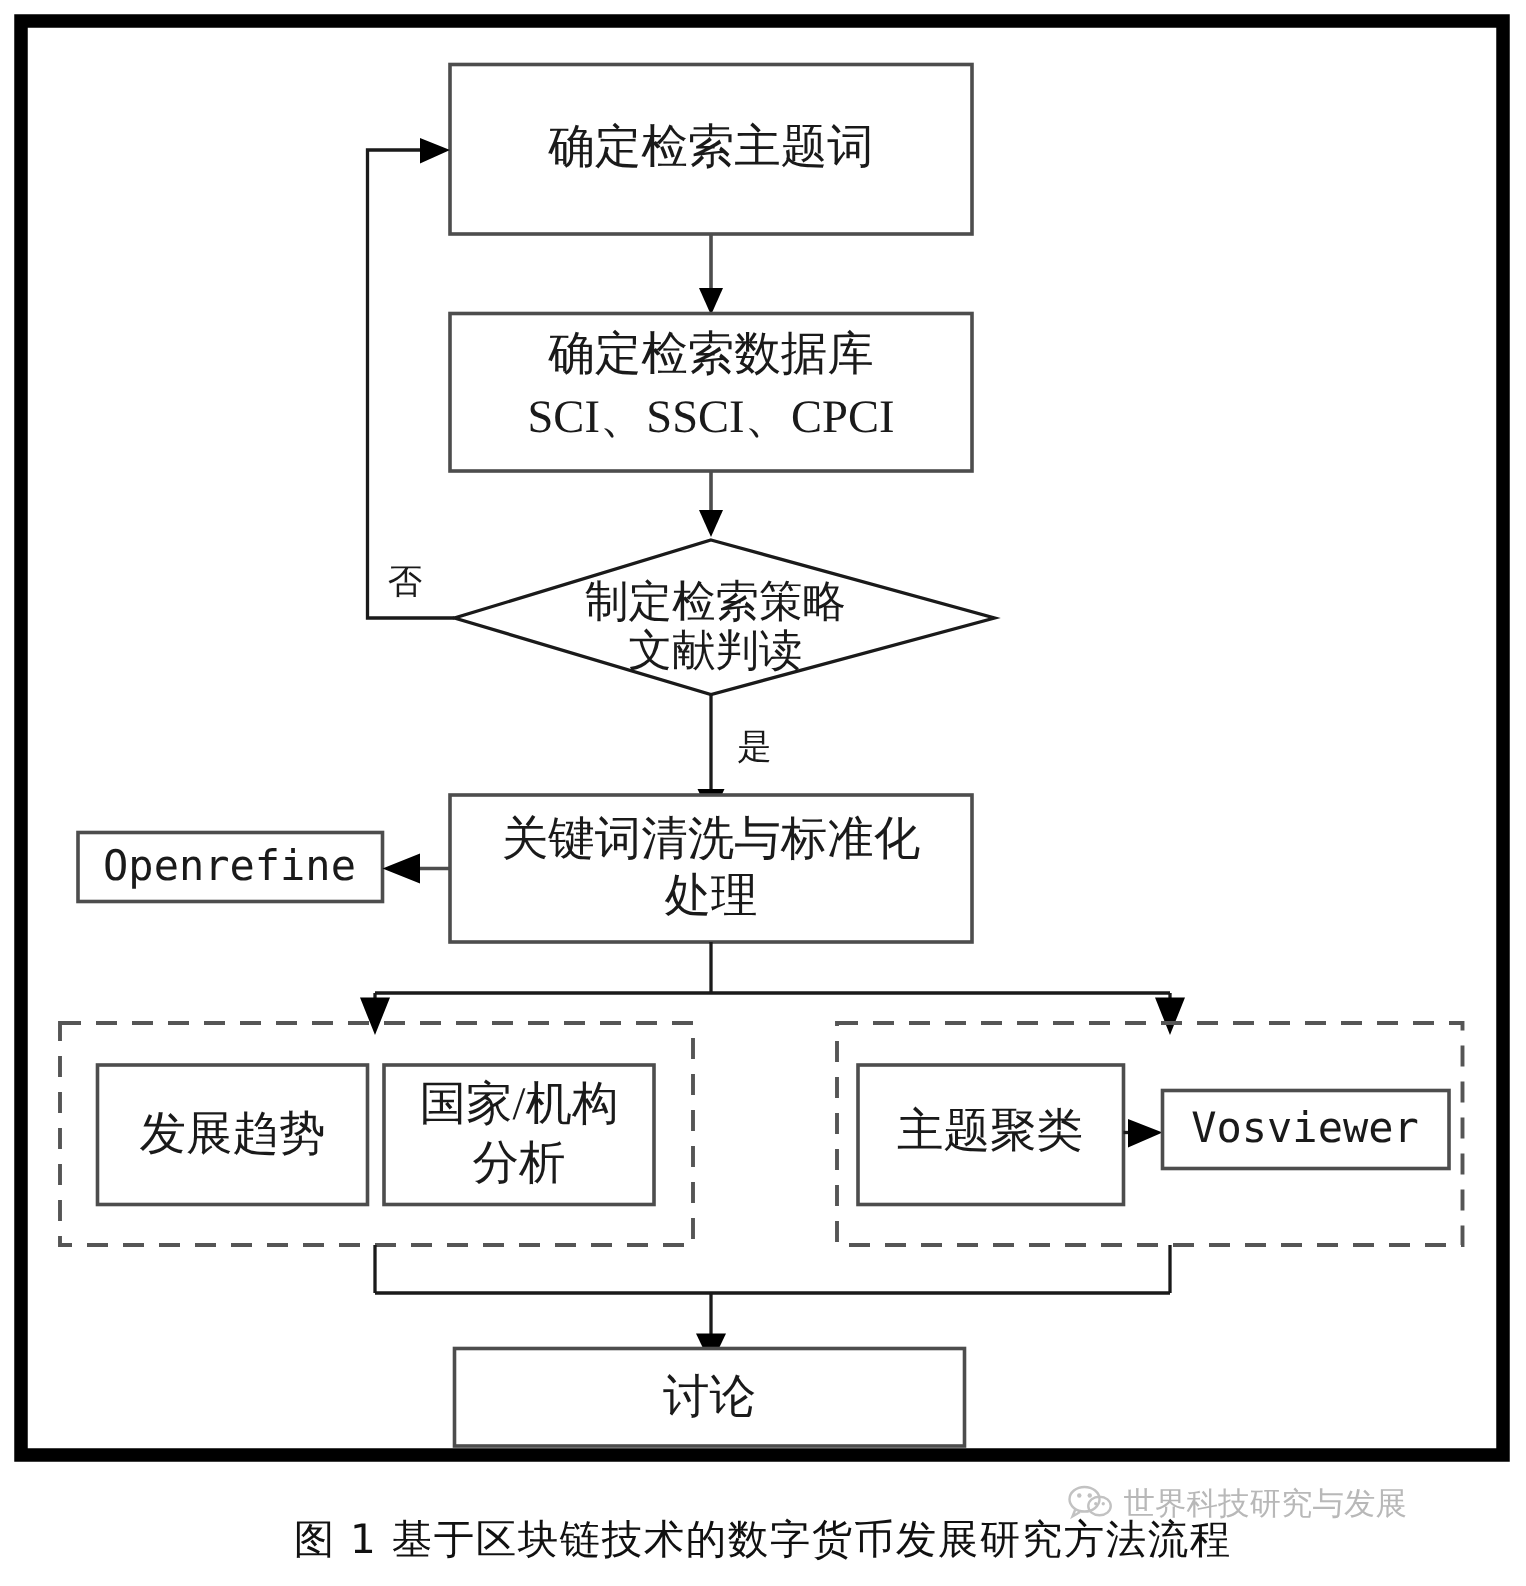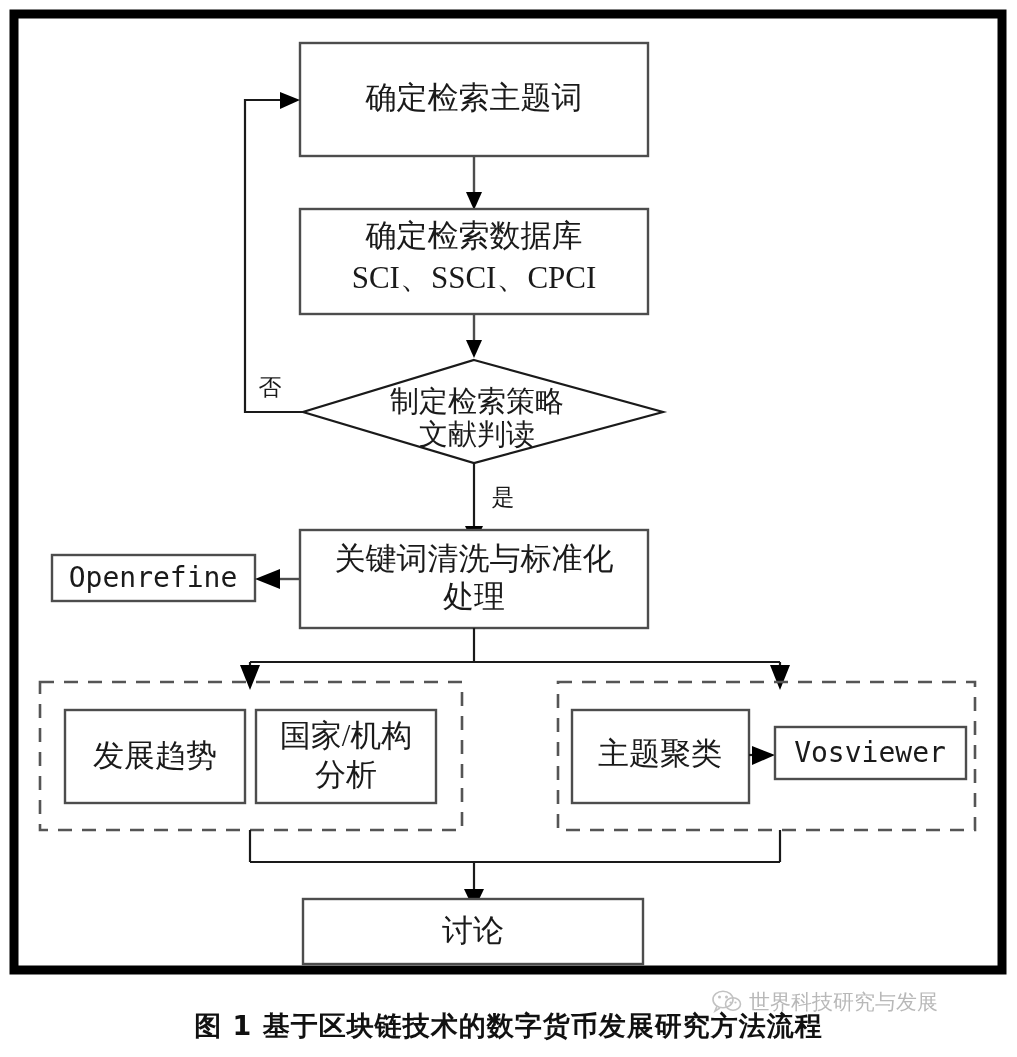--- a/index.html
+++ b/index.html
@@ -93,7 +93,7 @@
     text-align: center;
     font-family: "DejaVu Sans", "Liberation Sans", sans-serif;
     font-size: 27px;
-    font-weight: bold;
+    font-weight: normal;
     color: #111111;
     letter-spacing: 1px;
     white-space: nowrap;

